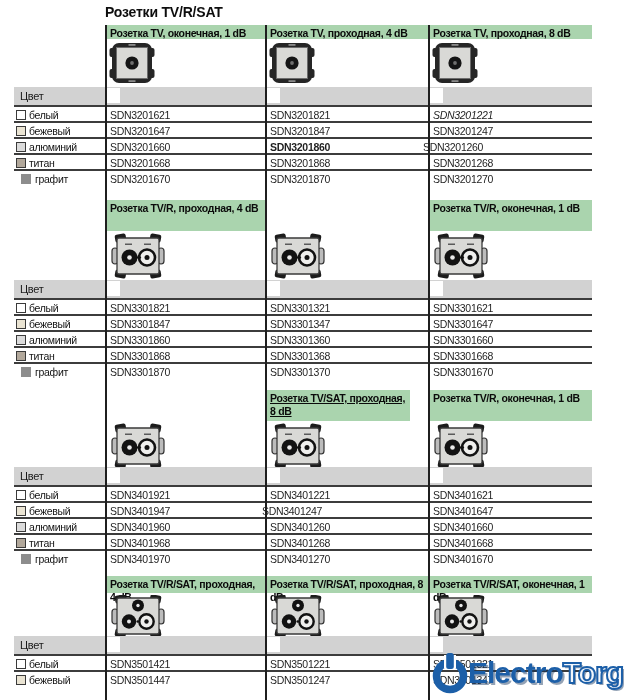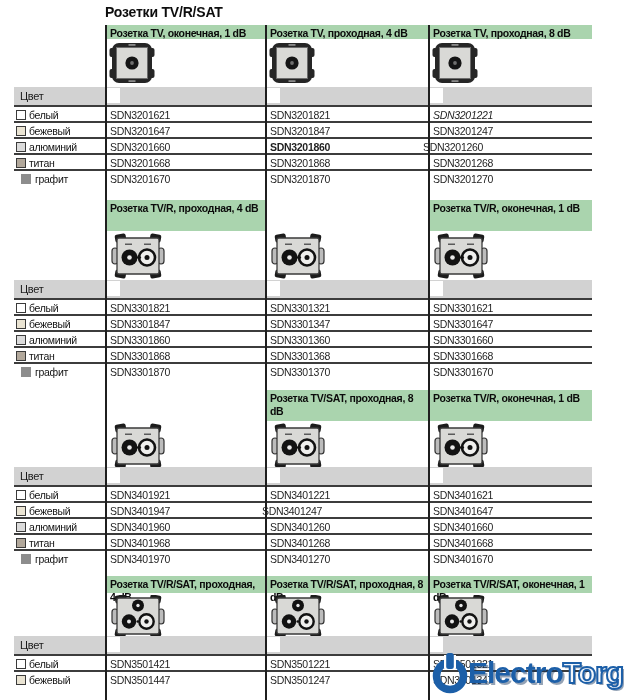--- a/index.html
+++ b/index.html
@@ -240,7 +240,7 @@
       </div>
       <div class="section" style="top: 390px;">
         <div class="hrow" style="height: 31px;">
-          <div class="hcell" style="left: 251px; width: 163px;"><span>Розетка TV/SAT, проходная, 8 dB</span></div>
+          <div class="hcell" style="left: 251px; width: 145px; text-decoration: underline;"><span>Розетка TV/SAT, проходная, 8 dB</span></div>
           <div class="hcell" style="left: 414px; width: 164px;"><span>Розетка TV/R, оконечная, 1 dB</span></div>
         </div>
         <div class="irow" style="height: 46px;">

